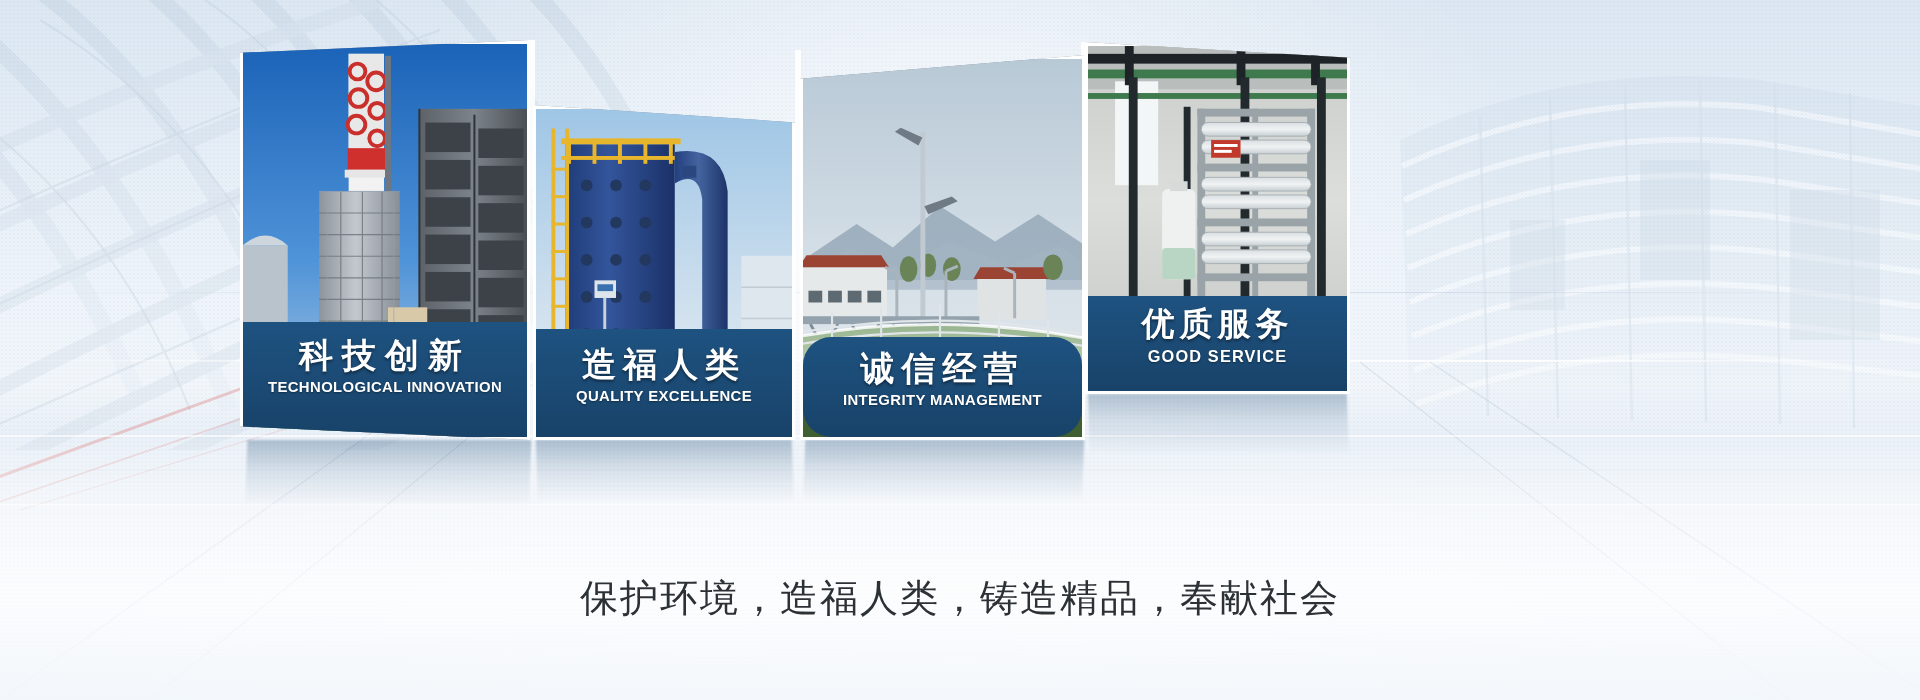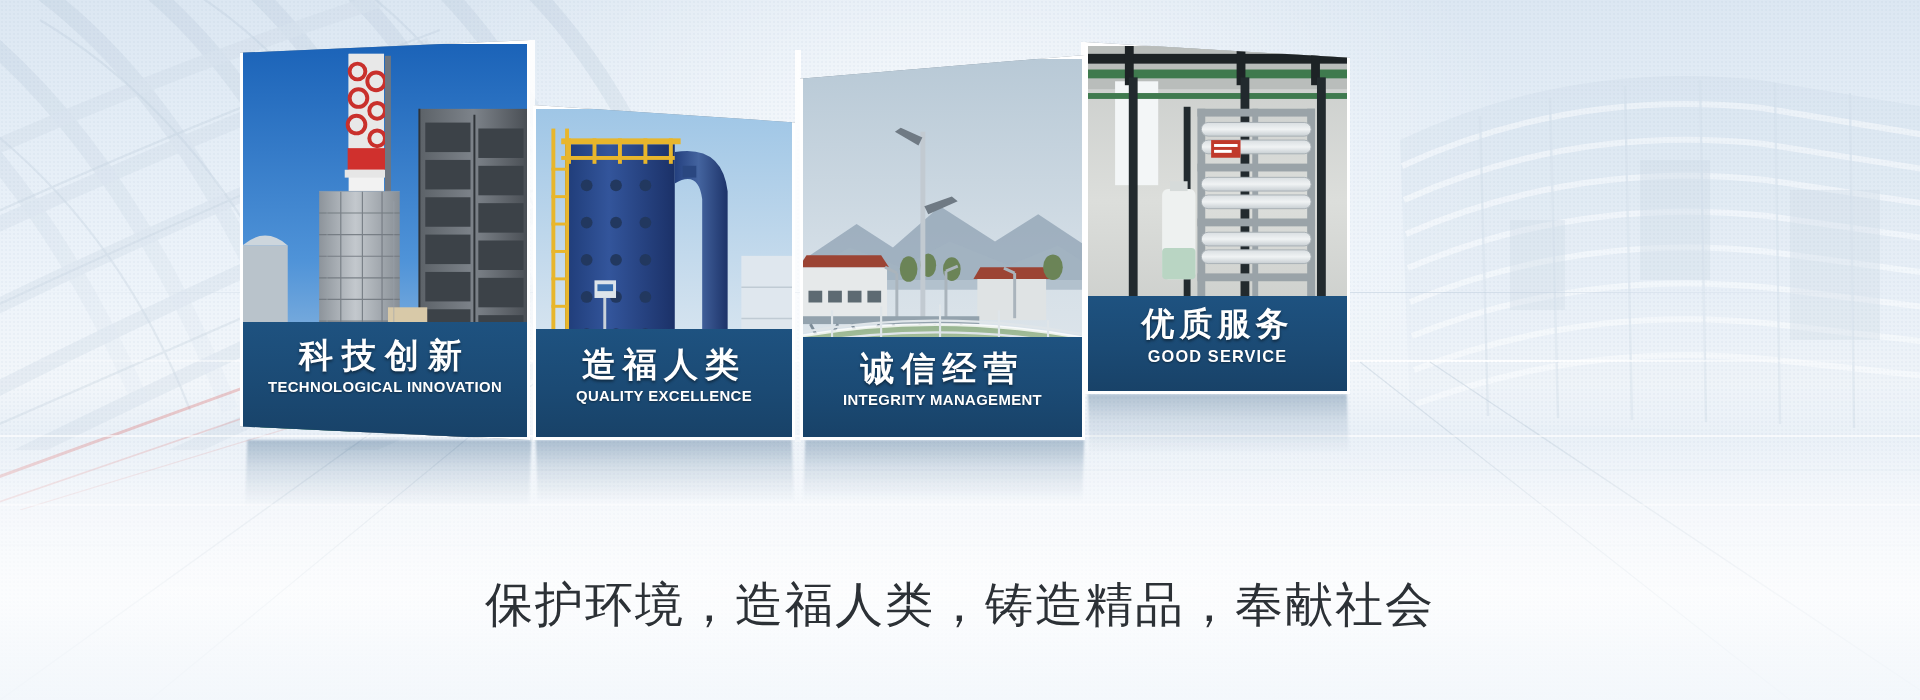--- a/index.html
+++ b/index.html
@@ -145,7 +145,7 @@
     left:800px; top:55px; width:285px; height:385px;
     clip-path: polygon(0% 6.2%, 100% 0%, 100% 100%, 0% 100%);
   }
-  #card-3 .caption { height:100px; padding-top:12px; }
+  #card-3 .caption { height:100px; padding-top:12px;border-radius:28px; }
 
   #card-4 {
     left:1085px; top:42px; width:265px; height:352px;

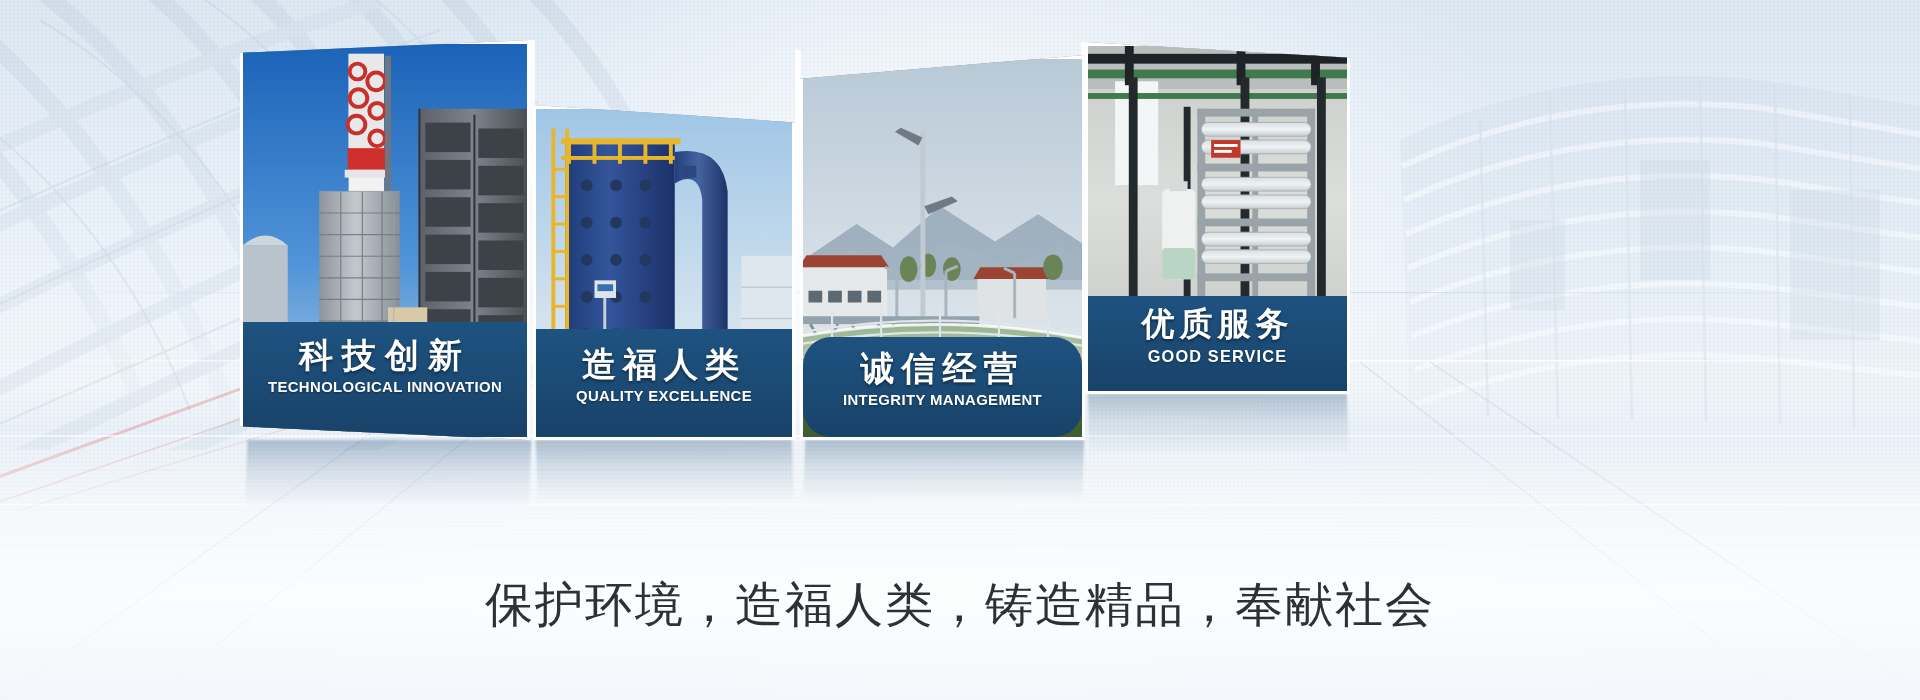--- a/index.html
+++ b/index.html
@@ -178,7 +178,7 @@
     position:absolute;
     left:0; right:0; top:573px;
     text-align:center;
-    font-size:48px;
+    font-size:38px;
     font-weight:400;
     color:#2c3136;
     letter-spacing:2px;

